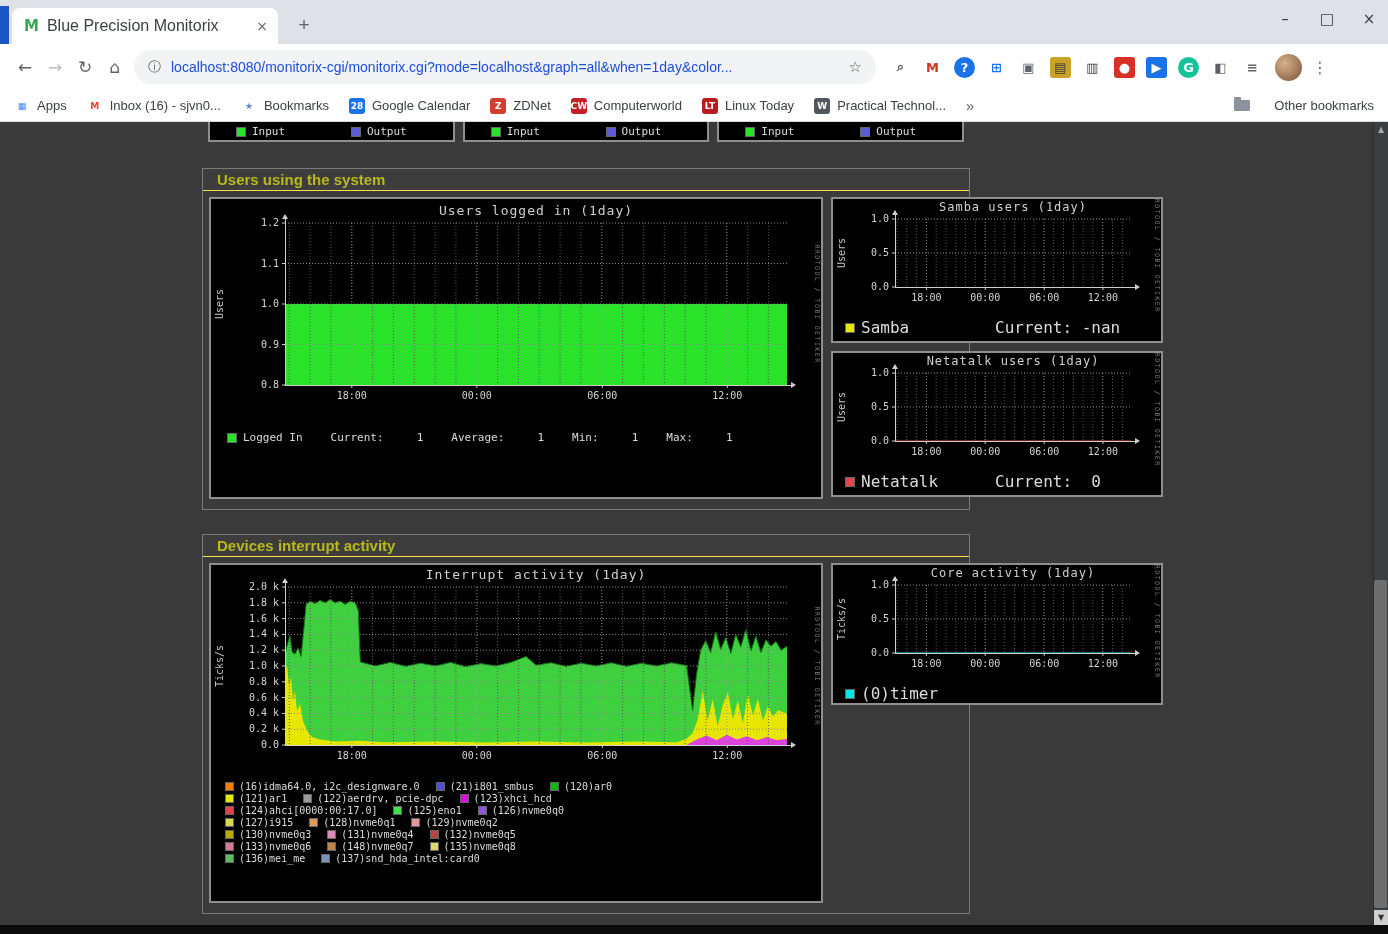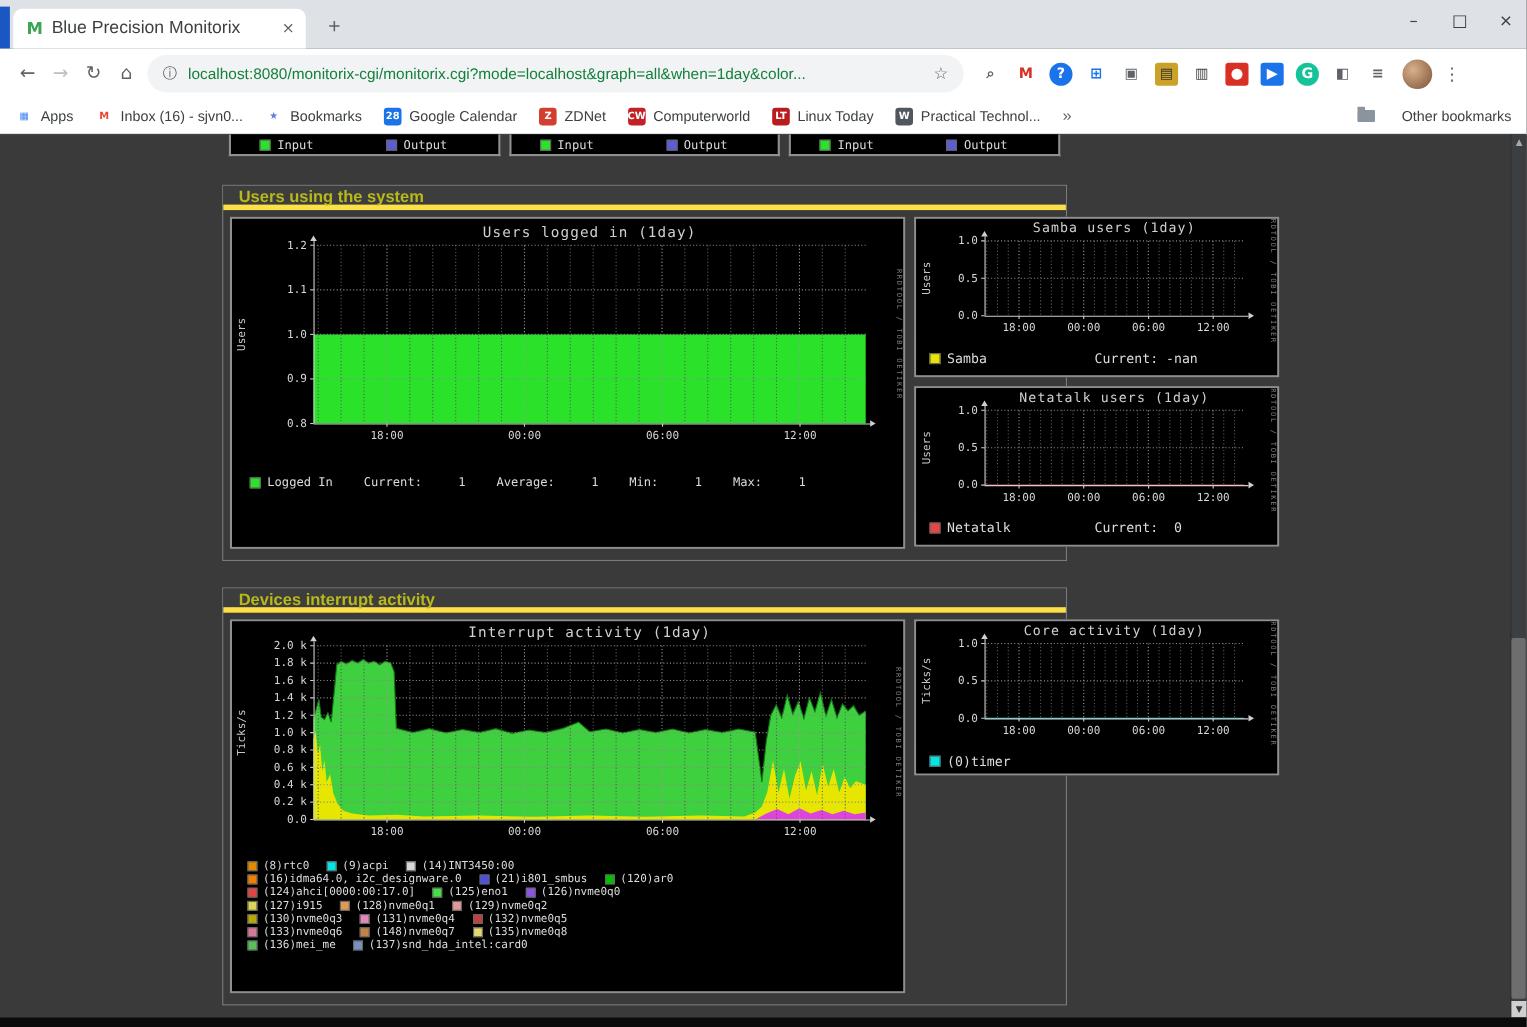--- a/index.html
+++ b/index.html
@@ -23,7 +23,7 @@
   .nav-ico.fwd{color:#bcc0c4}
   .omnibox{width:742px;height:34px;background:#f1f3f4;border-radius:17px;display:flex;align-items:center;gap:10px;padding:0 14px;margin-left:4px}
   .omni-info{color:#5f6368;font-size:13px;font-family:"DejaVu Sans",sans-serif}
-  .omni-url{flex:1;font-size:14px;color:#15803d;white-space:nowrap;overflow:hidden}
+  .omni-url{flex:1;font-size:14px;color:#1d4ed8;white-space:nowrap;overflow:hidden}
   .omni-star{color:#5f6368;font-size:15px;font-family:"DejaVu Sans",sans-serif}
   .extensions{display:flex;align-items:center;gap:11px;margin-left:14px}
   .ext{width:21px;height:21px;display:flex;align-items:center;justify-content:center;font-size:13px;font-weight:bold;font-family:"DejaVu Sans",sans-serif}

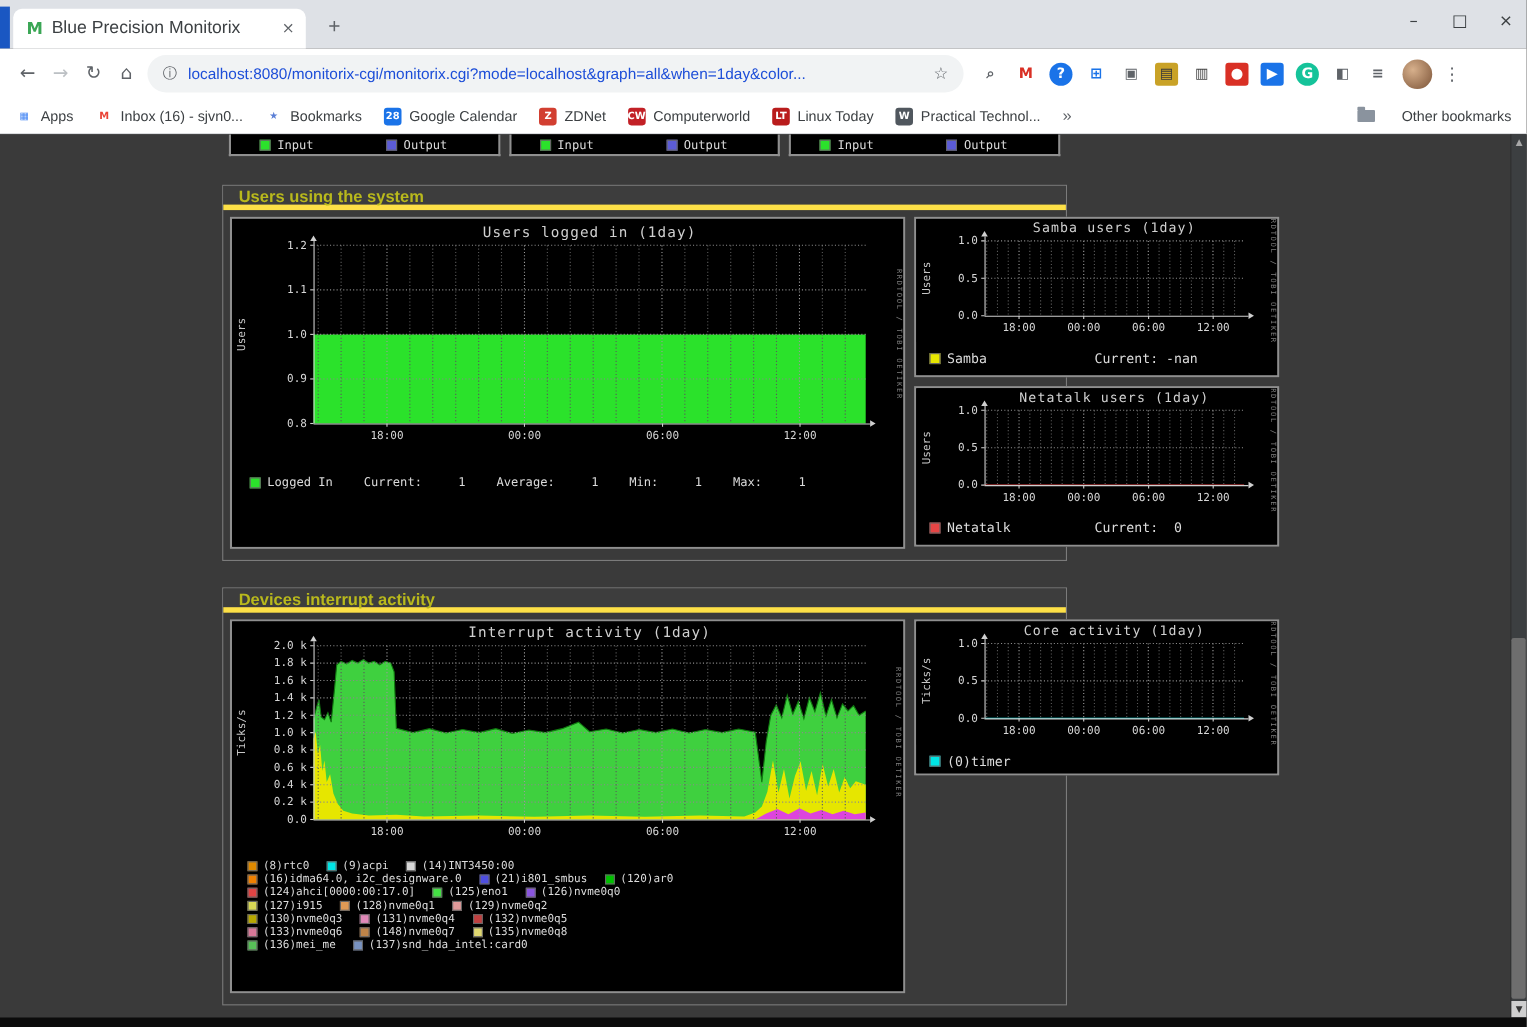--- a/index.html
+++ b/index.html
@@ -57,7 +57,7 @@
   
   .mx-section{border:1px solid #7b7b7b;margin-top:26px;background:#3a3a3a}
   .sec2{margin-top:24px}
-  .sec-header{height:22px;line-height:22px;background:#3d3d3d;border-bottom:5px solid #fde047;color:#b9b91c;font-weight:bold;font-size:15px;padding-left:14px}
+  .sec-header{height:22px;line-height:22px;background:#3d3d3d;border-bottom:1px solid #fde047;color:#b9b91c;font-weight:bold;font-size:15px;padding-left:14px}
   .sec-body{display:flex;gap:8px;padding:6px 6px 10px 6px}
   .col{display:flex;flex-direction:column;gap:8px;width:332px}
   .panel{background:#000;border:2px solid #8f8f8f}

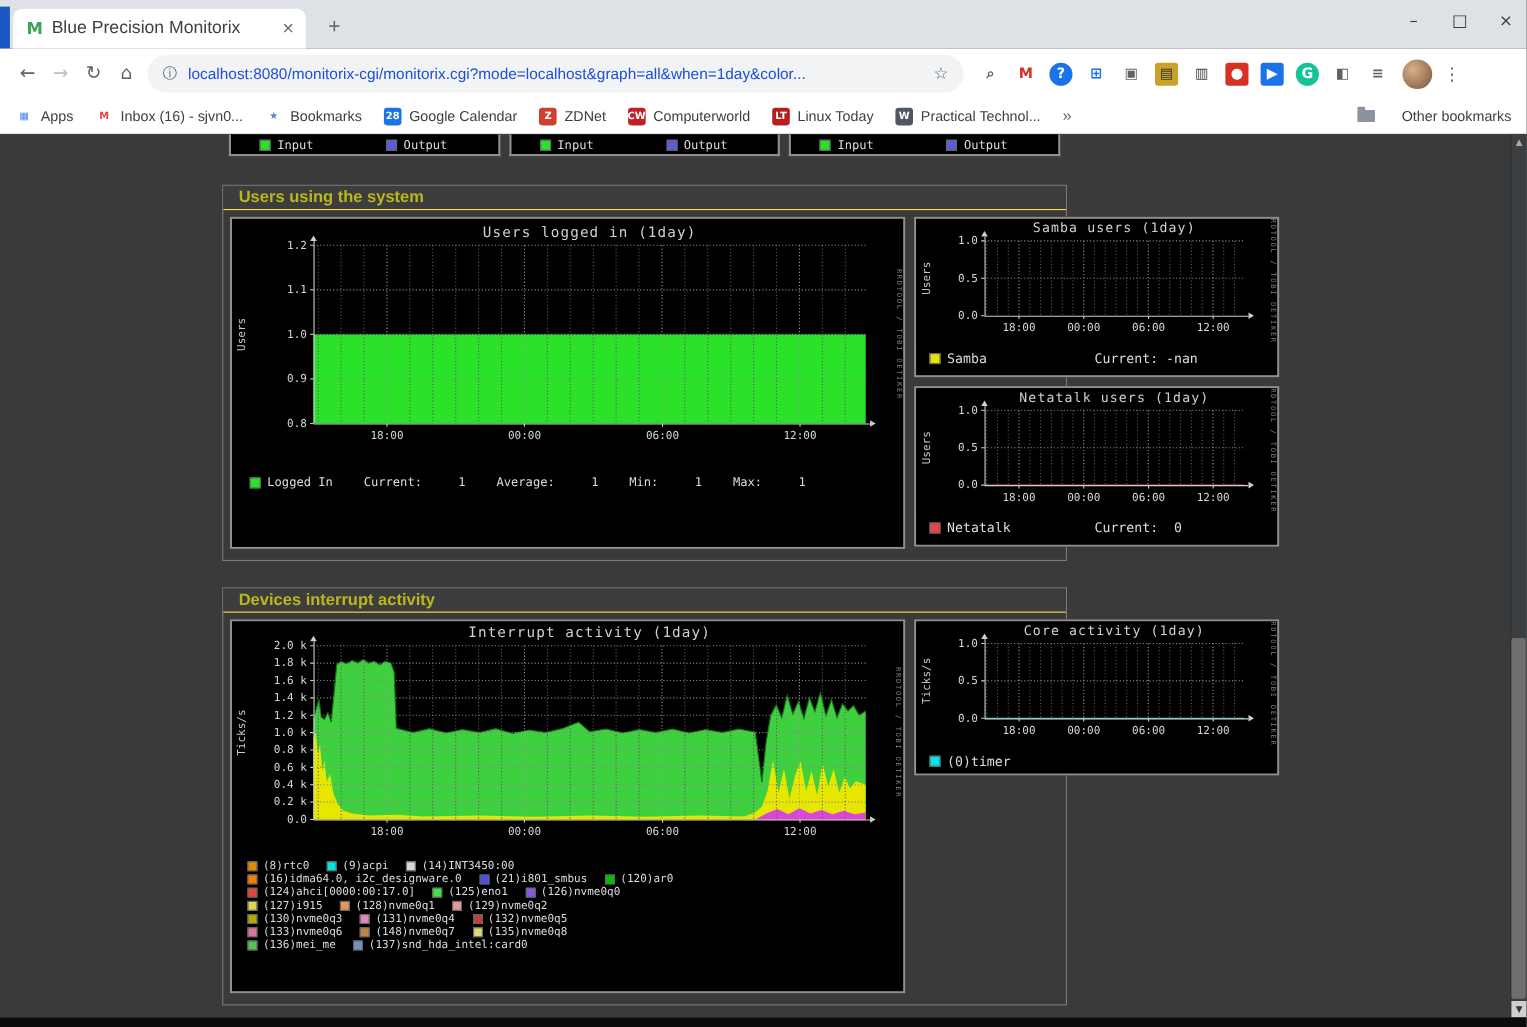--- a/index.html
+++ b/index.html
@@ -73,7 +73,7 @@
   .leg-item{display:inline-flex;align-items:center}
   .leg .sw{width:10px;height:10px;margin-right:6px;border:1px solid #666;flex:none}
   .leg .lt{white-space:pre}
-  .leg-sm .leg{margin:3px 0 0 12px;font-size:12px}
+  .leg-sm .leg{margin:3px 0 0 12px;font-size:16px}
   .leg-sm .leg-row{gap:0}
   .leg-sm .leg-item:first-child{min-width:150px}
   .leg-int .leg{margin:8px 0 0 14px;font-size:10px}

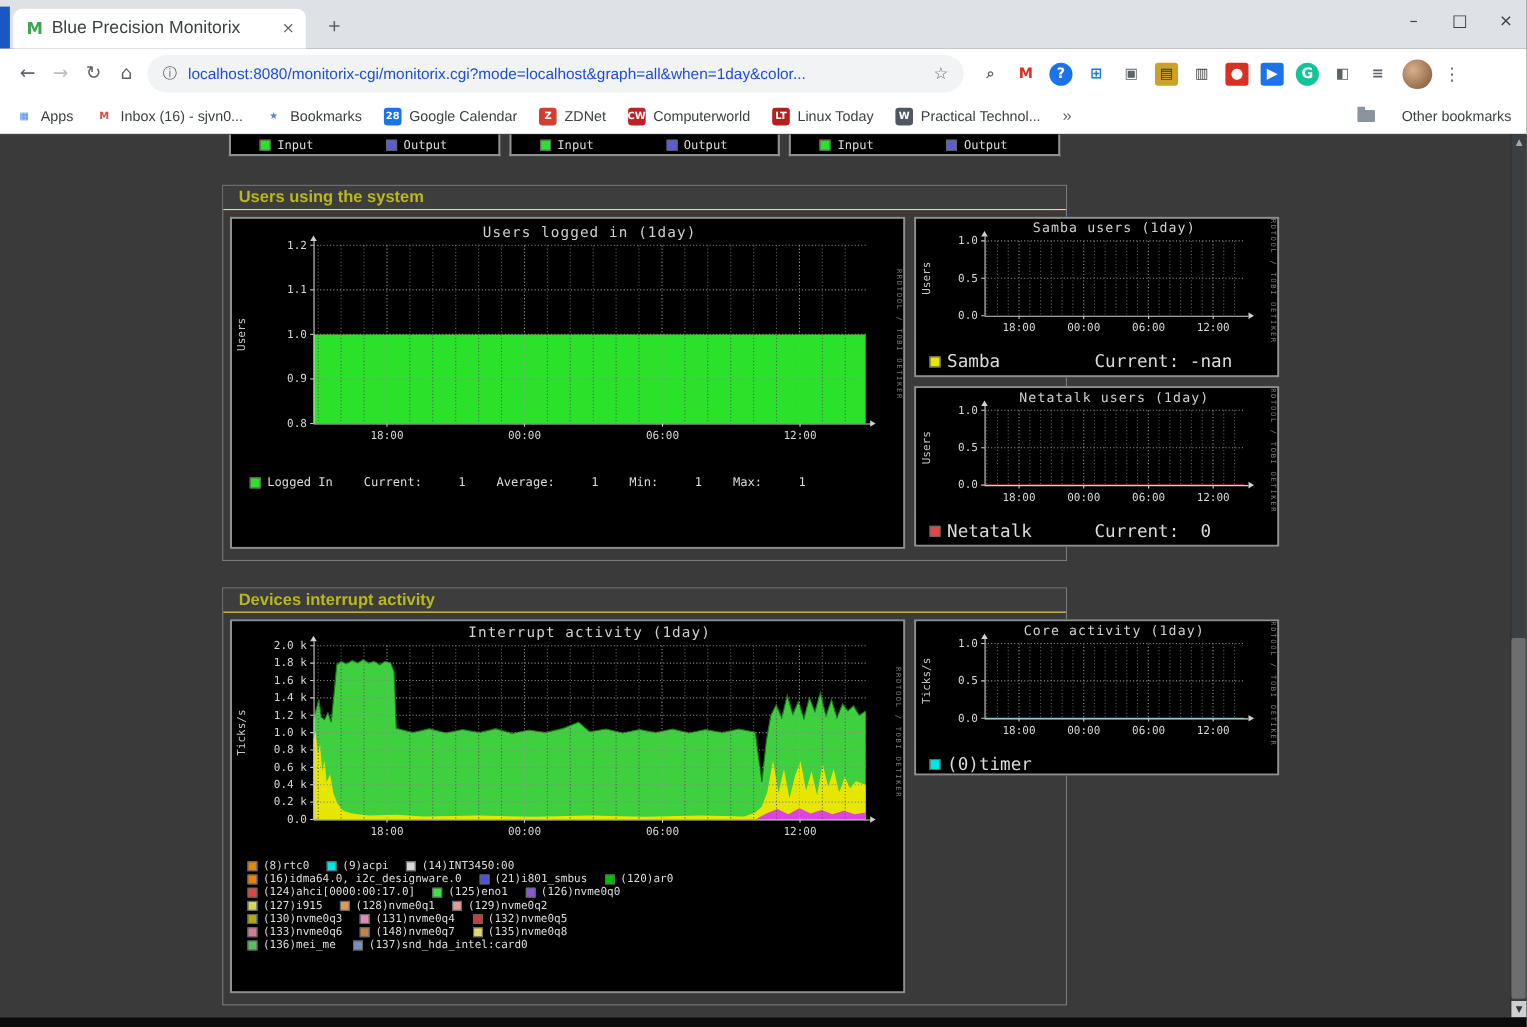--- a/index.html
+++ b/index.html
@@ -533,20 +533,6 @@
                 </svg><div class="leg">
                   <div class="leg-row">
                     <span class="leg-item">
-                      <span class="sw" style="background: rgb(224, 138, 0);"></span>
-                      <span class="lt">(8)rtc0</span>
-                    </span>
-                    <span class="leg-item">
-                      <span class="sw" style="background: rgb(0, 229, 229);"></span>
-                      <span class="lt">(9)acpi</span>
-                    </span>
-                    <span class="leg-item">
-                      <span class="sw" style="background: rgb(216, 216, 216);"></span>
-                      <span class="lt">(14)INT3450:00</span>
-                    </span>
-                  </div>
-                  <div class="leg-row">
-                    <span class="leg-item">
                       <span class="sw" style="background: rgb(240, 128, 0);"></span>
                       <span class="lt">(16)idma64.0, i2c_designware.0</span>
                     </span>

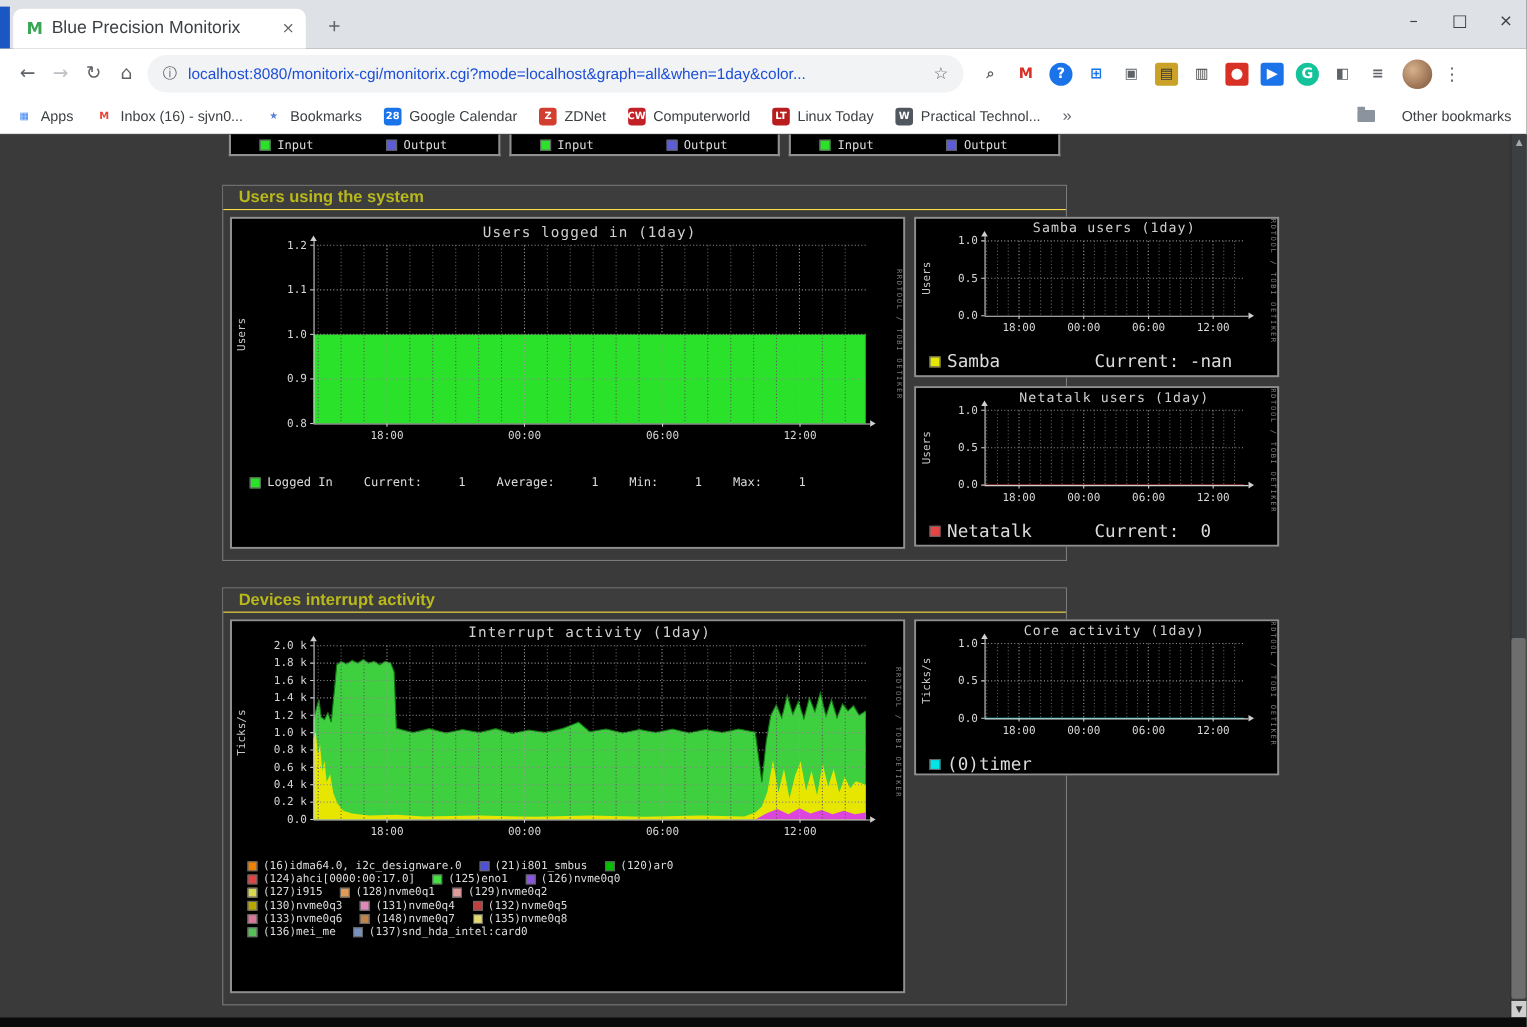--- a/index.html
+++ b/index.html
@@ -547,6 +547,20 @@
                   </div>
                   <div class="leg-row">
                     <span class="leg-item">
+                      <span class="sw" style="background: rgb(230, 230, 0);"></span>
+                      <span class="lt">(121)ar1</span>
+                    </span>
+                    <span class="leg-item">
+                      <span class="sw" style="background: rgb(154, 154, 154);"></span>
+                      <span class="lt">(122)aerdrv, pcie-dpc</span>
+                    </span>
+                    <span class="leg-item">
+                      <span class="sw" style="background: rgb(228, 0, 228);"></span>
+                      <span class="lt">(123)xhci_hcd</span>
+                    </span>
+                  </div>
+                  <div class="leg-row">
+                    <span class="leg-item">
                       <span class="sw" style="background: rgb(224, 68, 68);"></span>
                       <span class="lt">(124)ahci[0000:00:17.0]</span>
                     </span>

